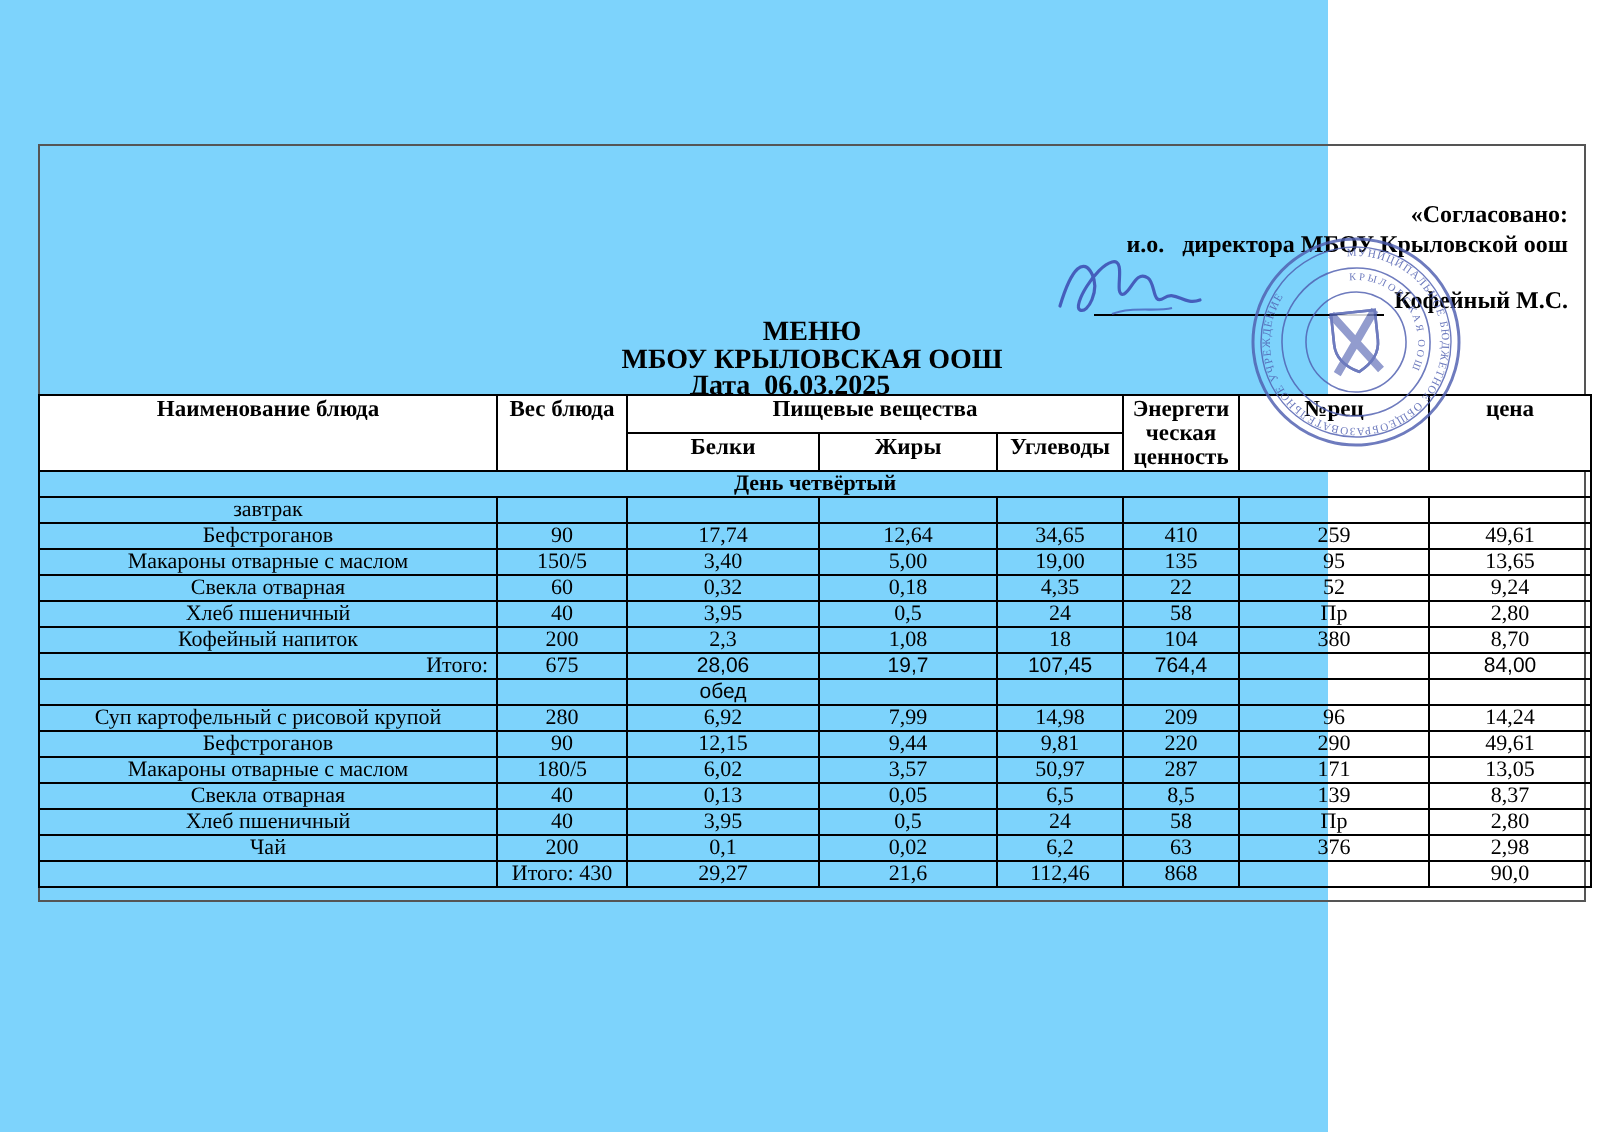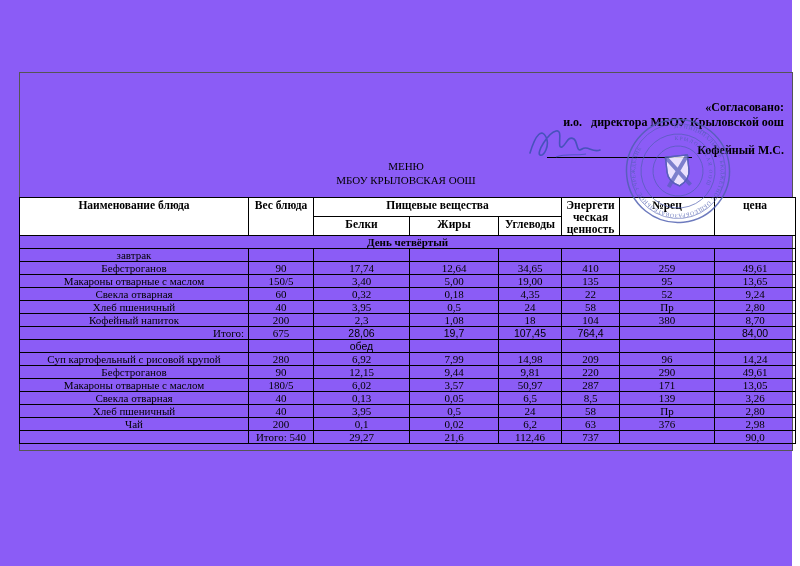--- a/index.html
+++ b/index.html
@@ -4,7 +4,7 @@
 <style>
   html,body{margin:0;padding:0;background:#ffffff;width:800px;height:566px;overflow:hidden;
     font-family:"Liberation Serif", serif;color:#000;}
-  .page{position:relative;width:792px;height:566px;background:#8b5cf6;}
+  .page{position:relative;width:664px;height:566px;background:#7dd3fc;}
   .frame{position:absolute;left:19px;top:72px;width:774px;height:379px;border:1px solid #555;box-sizing:border-box;}
   
   .approve{position:absolute;right:8px;text-align:right;font-weight:bold;font-size:12px;line-height:14px;white-space:nowrap;}

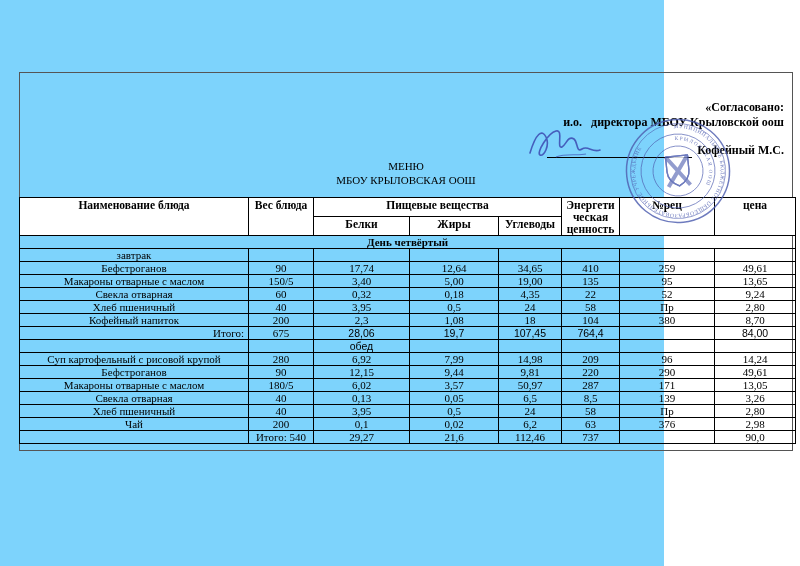--- a/index.html
+++ b/index.html
@@ -17,8 +17,8 @@
   
   .stamp{position:absolute;left:598px;top:38px;z-index:2;transform:rotate(-6deg);opacity:0.82;}
   
-  .titleblock{position:absolute;left:0;top:87px;width:100%;text-align:center;font-weight:normal;
-    font-size:11px;line-height:13.5px;}
+  .titleblock{position:absolute;left:0;top:87px;width:100%;text-align:center;font-weight:bold;
+    font-size:14px;line-height:13.5px;}
   .dateline{border-bottom:1px solid #000;padding-right:22px;display:inline-block;}
   
   table.menu{position:absolute;left:-1px;top:124px;border-collapse:collapse;table-layout:fixed;width:776px;

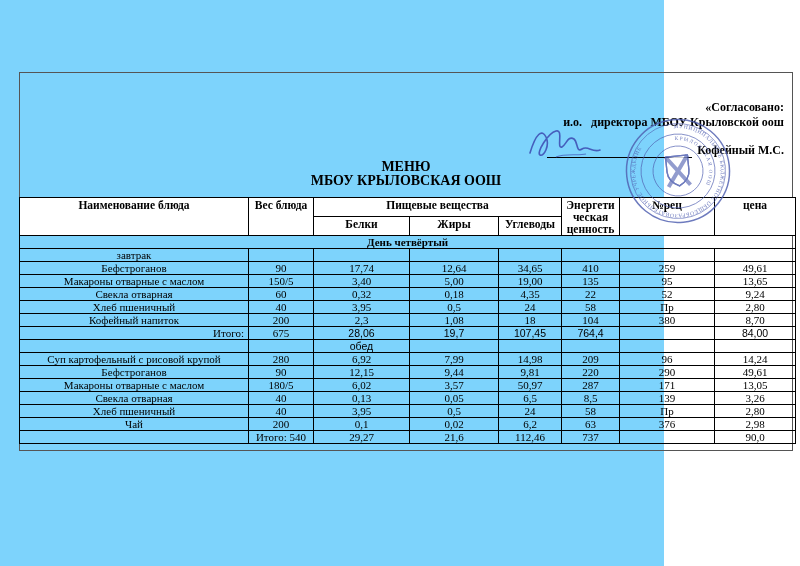--- a/index.html
+++ b/index.html
@@ -80,6 +80,7 @@
     <div class="titleblock">
       <div>МЕНЮ</div>
       <div>МБОУ КРЫЛОВСКАЯ ООШ</div>
+      <div><span class="dateline">Дата_06.03.2025</span></div>
     </div>
 
     <table class="menu">

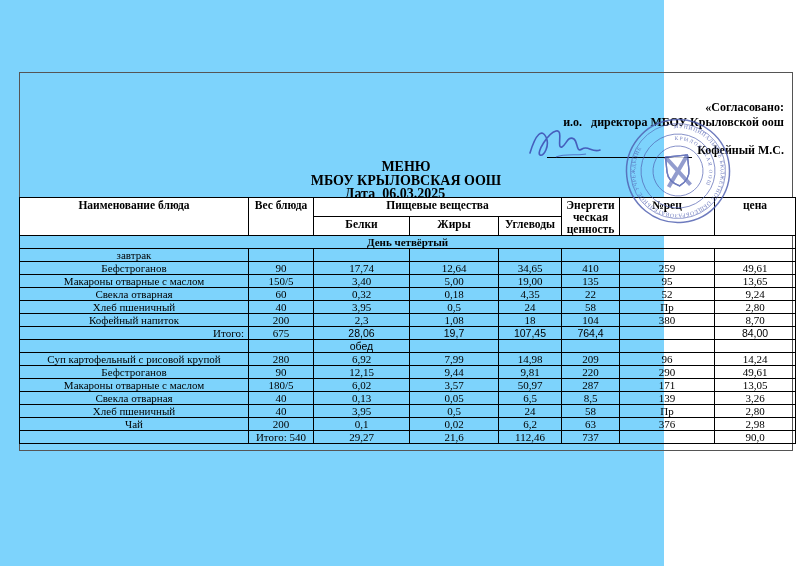--- a/index.html
+++ b/index.html
@@ -235,7 +235,7 @@
             <td>6,5</td>
             <td>8,5</td>
             <td>139</td>
-            <td>3,26</td>
+            <td>8,37</td>
           </tr>
           <tr class="row">
             <td>Хлеб пшеничный</td>

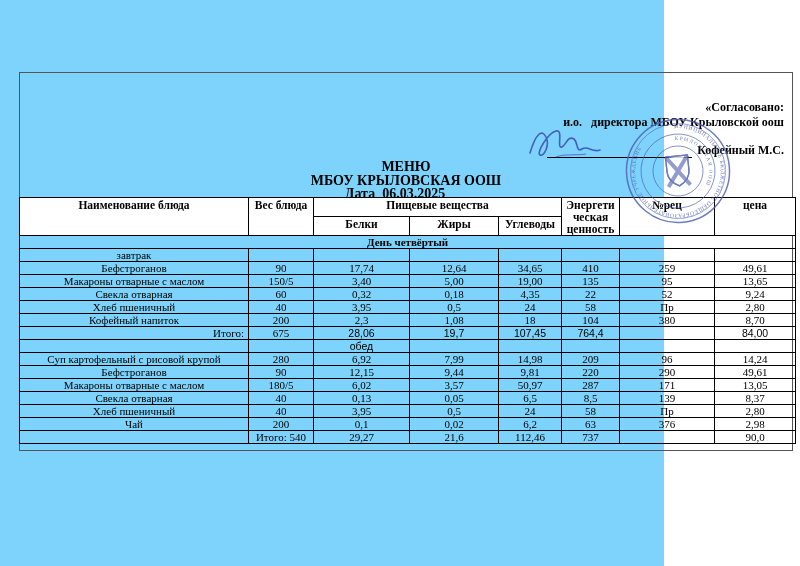--- a/index.html
+++ b/index.html
@@ -259,7 +259,7 @@
           </tr>
           <tr class="total2">
             <td></td>
-            <td>Итого: 540</td>
+            <td>Итого: 430</td>
             <td>29,27</td>
             <td>21,6</td>
             <td>112,46</td>

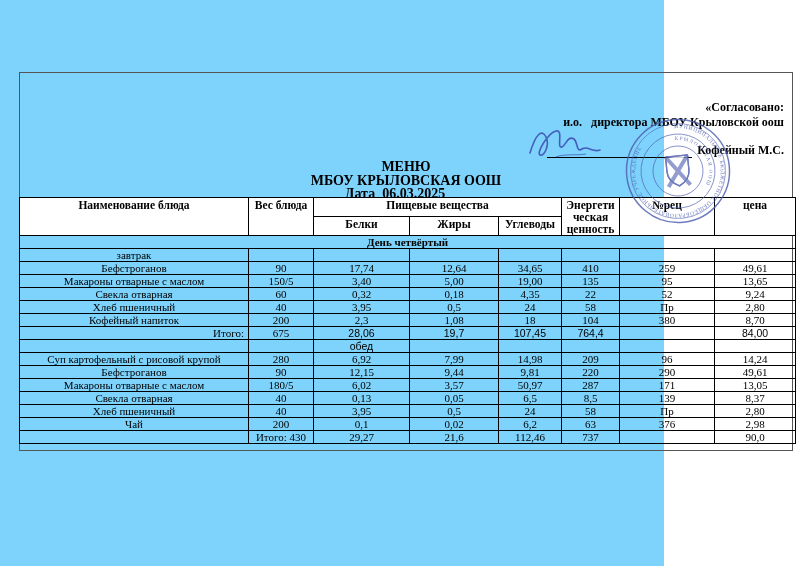--- a/index.html
+++ b/index.html
@@ -263,7 +263,7 @@
             <td>29,27</td>
             <td>21,6</td>
             <td>112,46</td>
-            <td>737</td>
+            <td>868</td>
             <td></td>
             <td>90,0</td>
           </tr>

